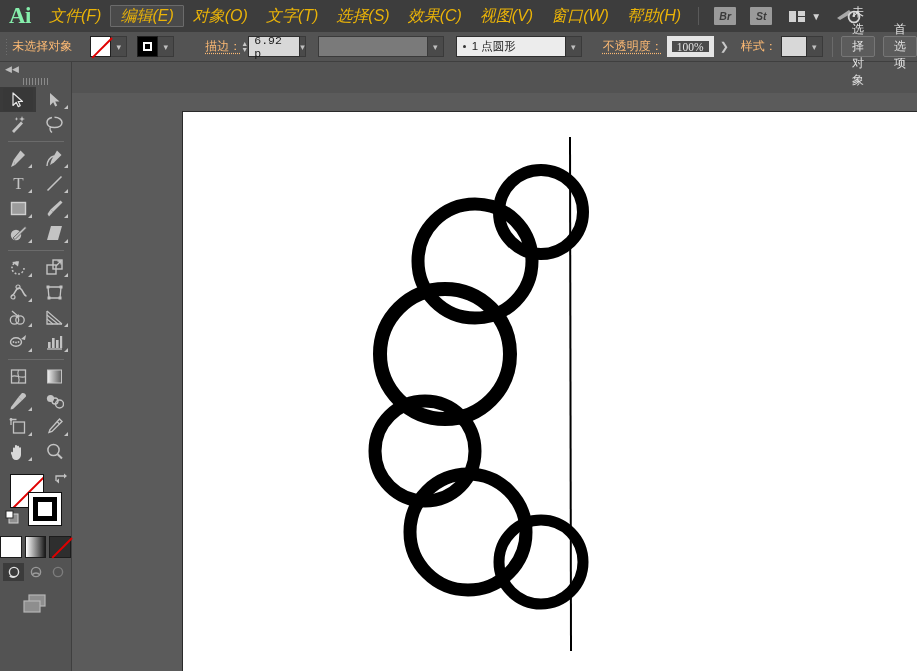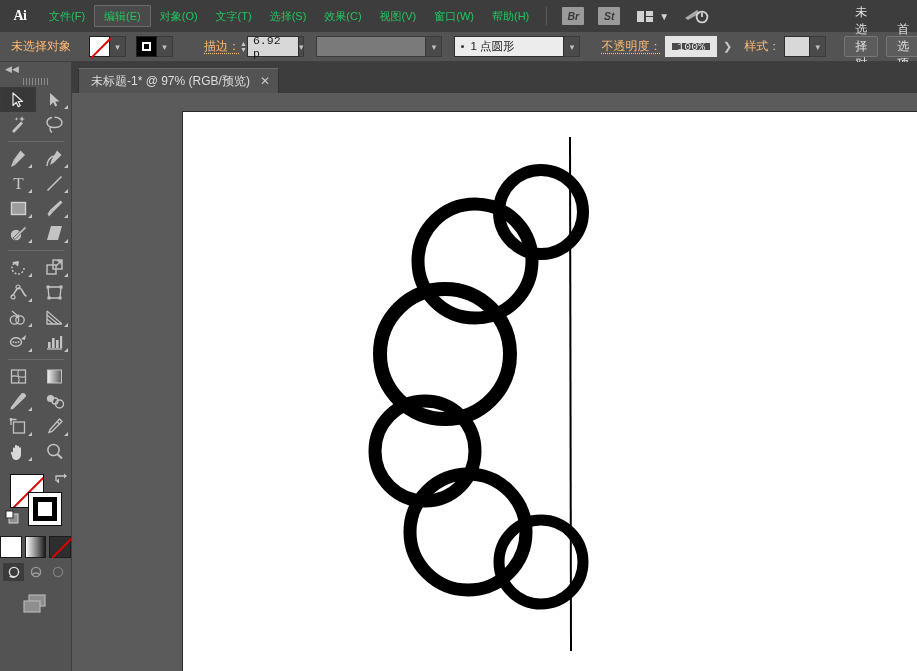--- a/index.html
+++ b/index.html
@@ -21,7 +21,7 @@
   .ai-logo {
     width: 40px; height: 32px;
     display: flex; align-items: center; justify-content: center;
-    color: #ffffff; font-size: 14px; font-weight: bold;
+    color: #86efac; font-size: 23px; font-weight: bold;
     font-family: "Liberation Serif", serif;
     letter-spacing: -0.5px;
   }

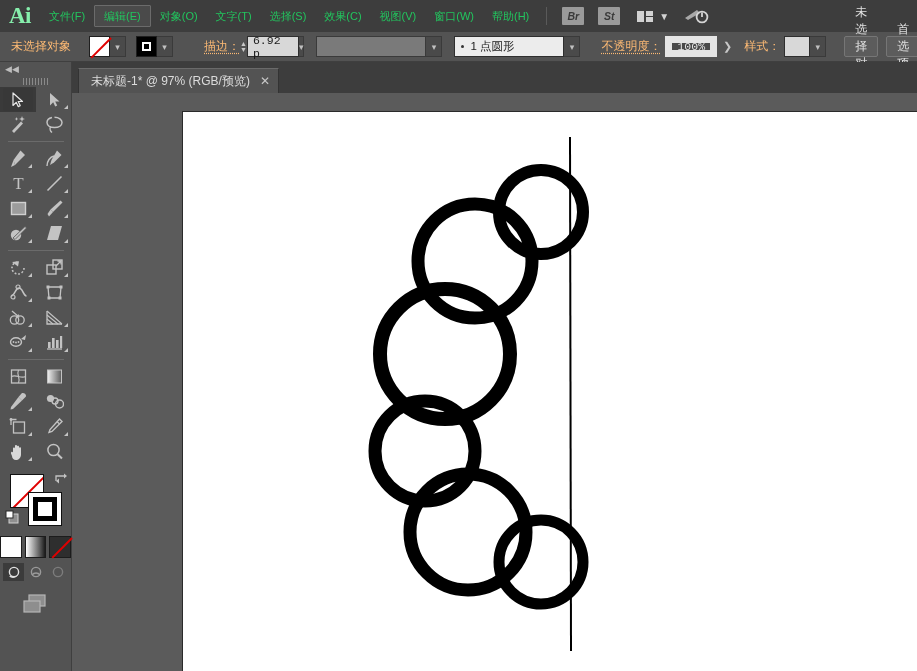--- a/index.html
+++ b/index.html
@@ -28,7 +28,7 @@
   .menu-item {
     height: 22px; padding: 0 9px;
     display: flex; align-items: center;
-    color: #22c55e; font-size: 11px; white-space: nowrap;
+    color: #eab308; font-size: 16px; white-space: nowrap; font-style: italic;
   }
   .menu-item.active {
     background: #4a4a4a;

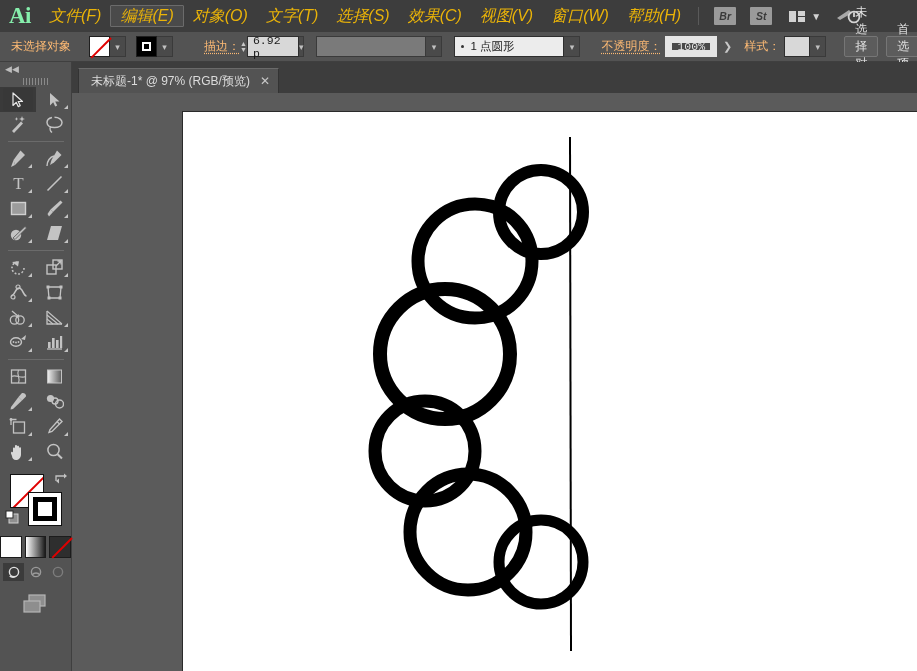--- a/index.html
+++ b/index.html
@@ -106,8 +106,8 @@
   .opacity-field {
     height: 21px; width: 54px; padding: 0 5px;
     background: #4a4a4a; color: #e4e4e4; font-size: 11.5px;
-    display: flex; align-items: center; border: 7px solid #e5e5e5;
-    font-family: Liberation Mono, monospace;
+    display: flex; align-items: center; border: 5px solid #e5e5e5;
+    font-family: Liberation Serif, serif;
   }
   .style-swatch { width: 26px; height: 21px; background: #d8d8d8; border: 1px solid #2e2e2e; }
   .cb-button {

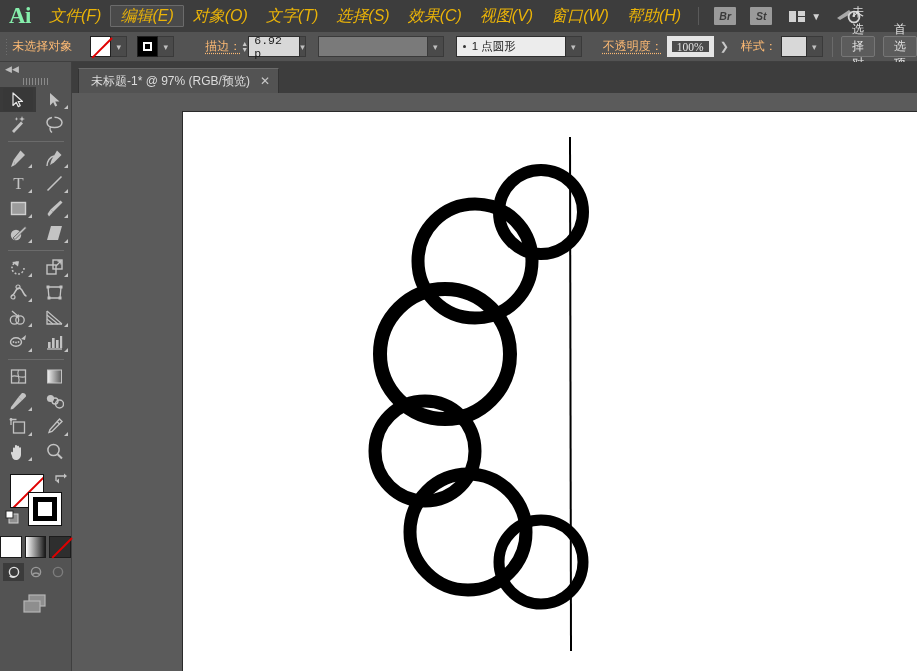--- a/index.html
+++ b/index.html
@@ -292,12 +292,6 @@
     <div class="cb-button" style="margin-left:8px">首选项</div>
   </div>
 
-  <div class="tabbar">
-    <div class="tab">
-      <span class="tab-title">未标题-1* @ 97% (RGB/预览)</span>
-      <span class="tab-close">✕</span>
-    </div>
-  </div>
 
   <div class="canvas-area">
     <div class="artboard">

